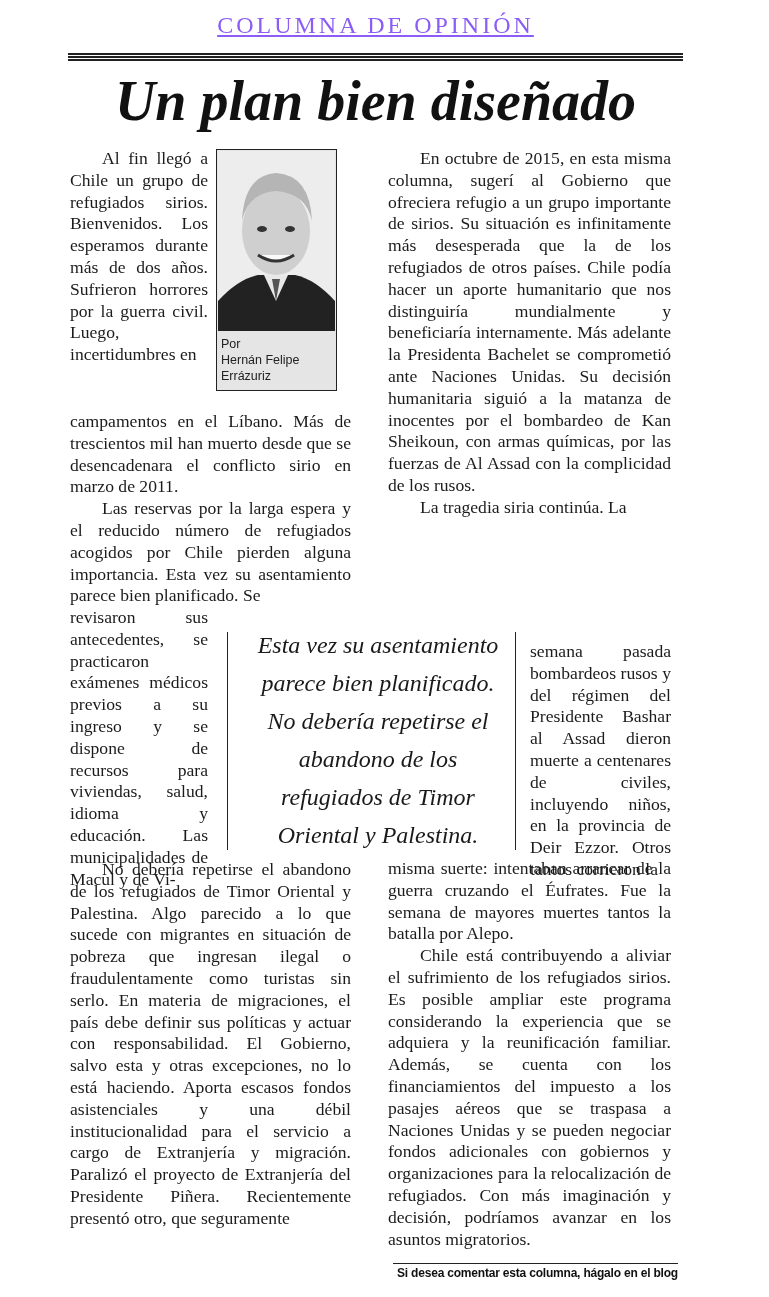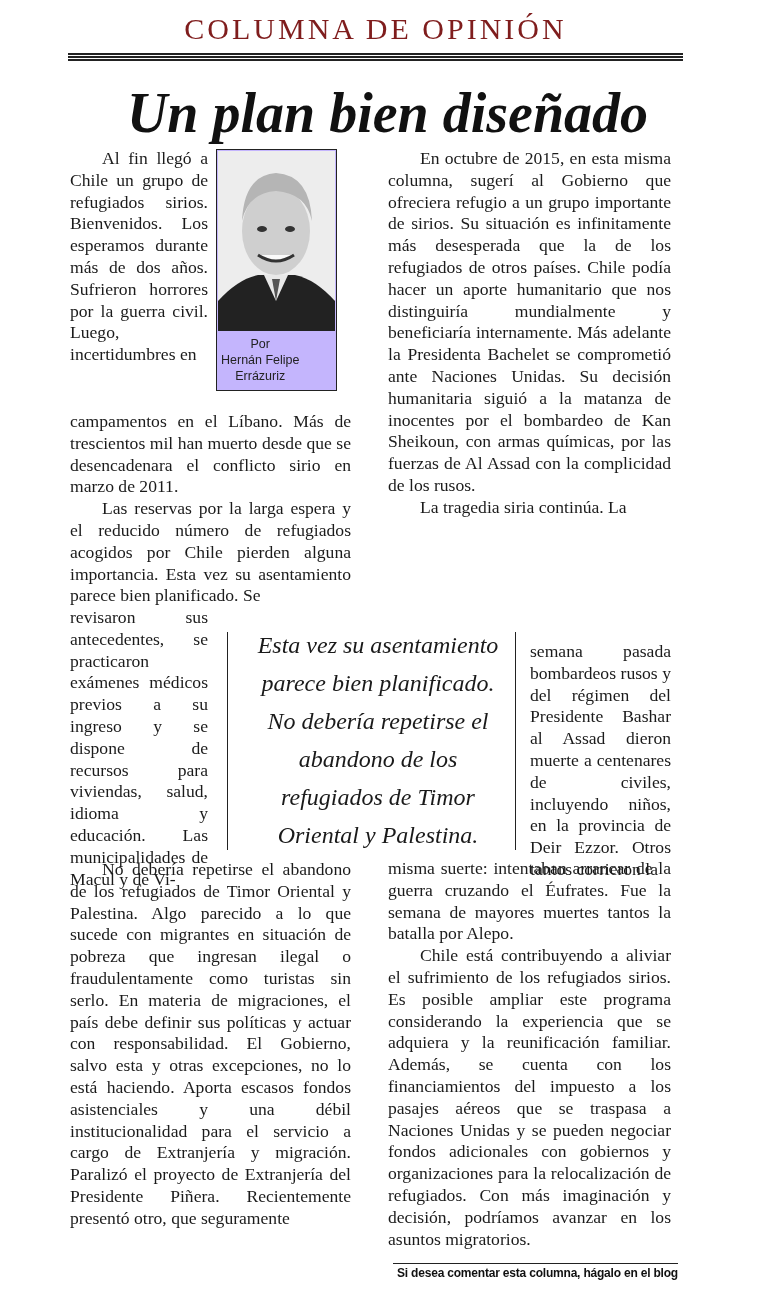--- a/index.html
+++ b/index.html
@@ -6,7 +6,7 @@
   body { width: 769px; height: 1297px; position: relative; overflow: hidden;
          font-family: "DejaVu Serif", "Liberation Serif", serif; color: #1a1a1a; }
   .kicker { position: absolute; left: 68px; width: 615px; top: 12px; text-align: center;
-            font-family: "Liberation Serif", serif; font-size: 30px; letter-spacing: 3px; color: #7f1d1d; }
+            font-family: "Liberation Serif", serif; font-size: 24px; letter-spacing: 3px; color: #8b5cf6; text-decoration: underline; }
   .rules { position: absolute; left: 68px; width: 615px; top: 53px; height: 10px; }
   .rules div { height: 2px; background: #222; margin-bottom: 1px; }
   .headline { position: absolute; left: 68px; width: 615px; top: 66px; text-align: center;

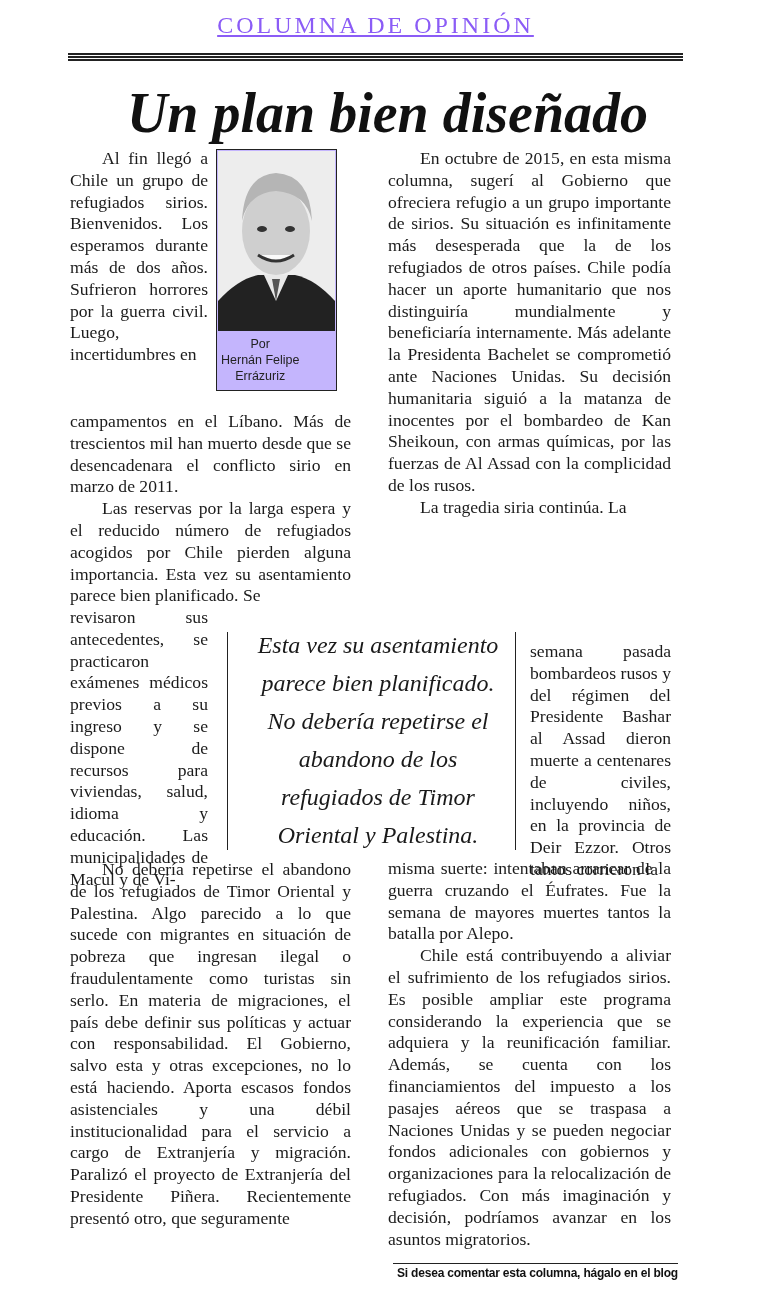--- a/index.html
+++ b/index.html
@@ -37,7 +37,7 @@
     <div></div>
     <div></div>
   </div>
-<h1 class="headline" style="margin:12px">Un plan bien diseñado</h1>
+<h1 class="headline" style="margin:0">Un plan bien diseñado</h1>
 
 <div class="col" style="left:70px; top:148px; width:138px;">
   <p class="indent">Al fin llegó a Chile un grupo de refugiados sirios. Bienvenidos. Los esperamos durante más de dos años. Sufrieron horrores por la guerra civil. Luego, incertidumbres en</p>

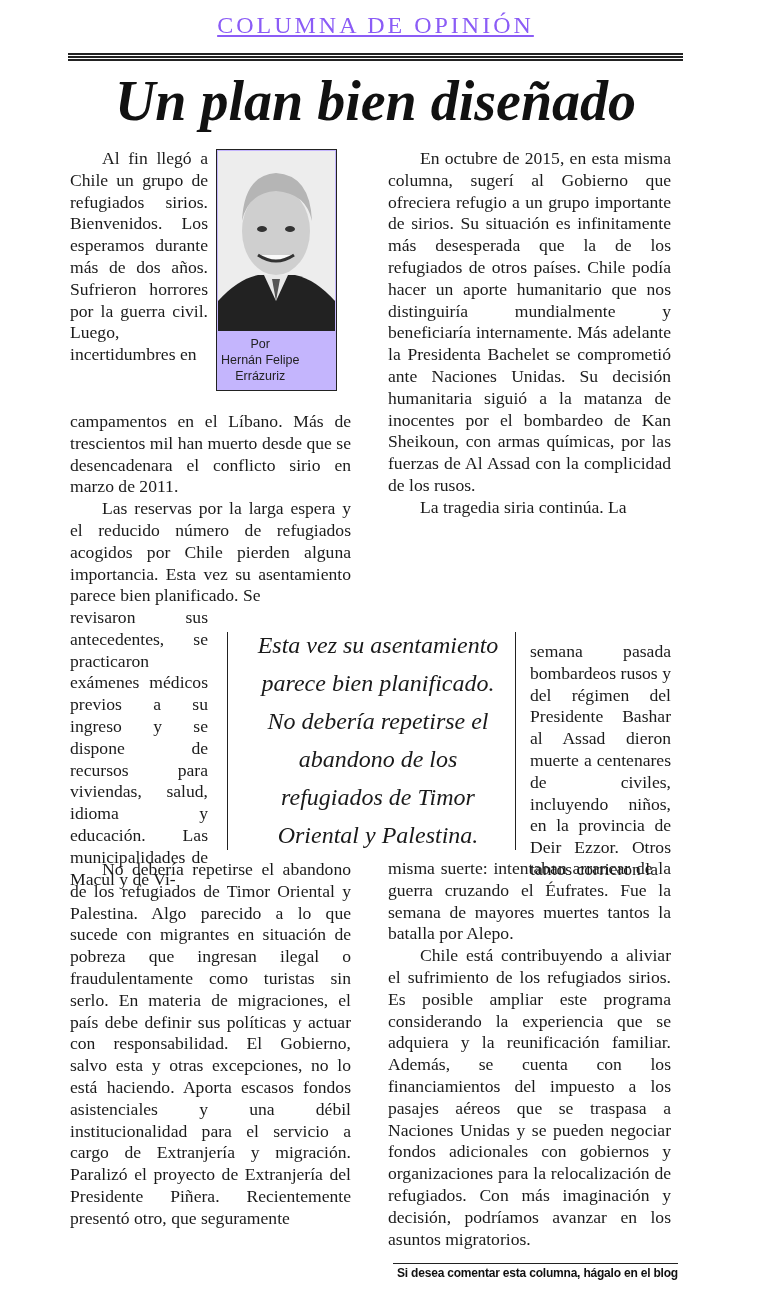--- a/index.html
+++ b/index.html
@@ -16,7 +16,7 @@
   .col p { margin: 0; }
   .indent { text-indent: 32px; }
   .photo-box { position: absolute; left: 216px; top: 149px; width: 121px; height: 242px;
-               border: 1px solid #222; box-sizing: border-box; background: #c4b5fd; text-align: center; }
+               border: 1px solid #222; box-sizing: border-box; background: #e5e5e5; }
   .photo { position: absolute; left: 1px; top: 1px; width: 117px; height: 180px; overflow: hidden;
            background: linear-gradient(#f4f4f4, #e2e2e2); }
   .caption { position: absolute; left: 4px; top: 186px; font-family: "Liberation Sans", sans-serif;

